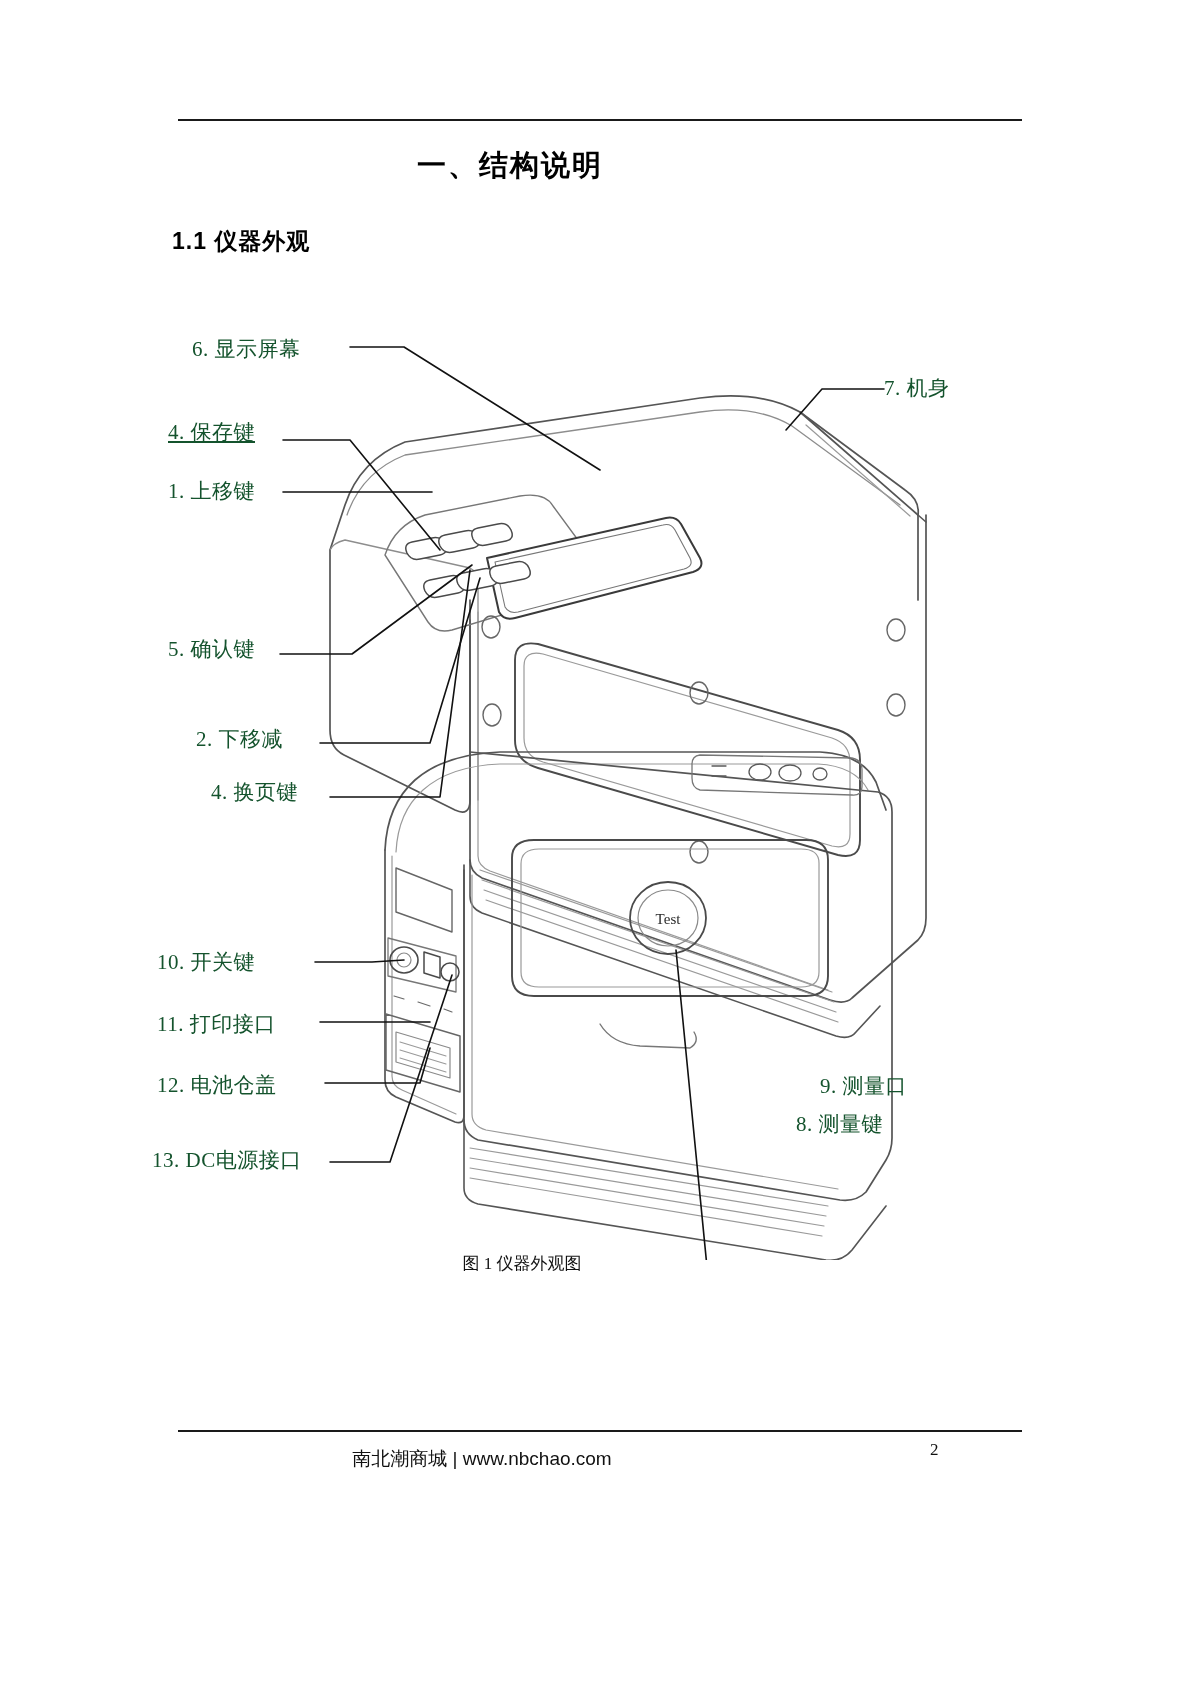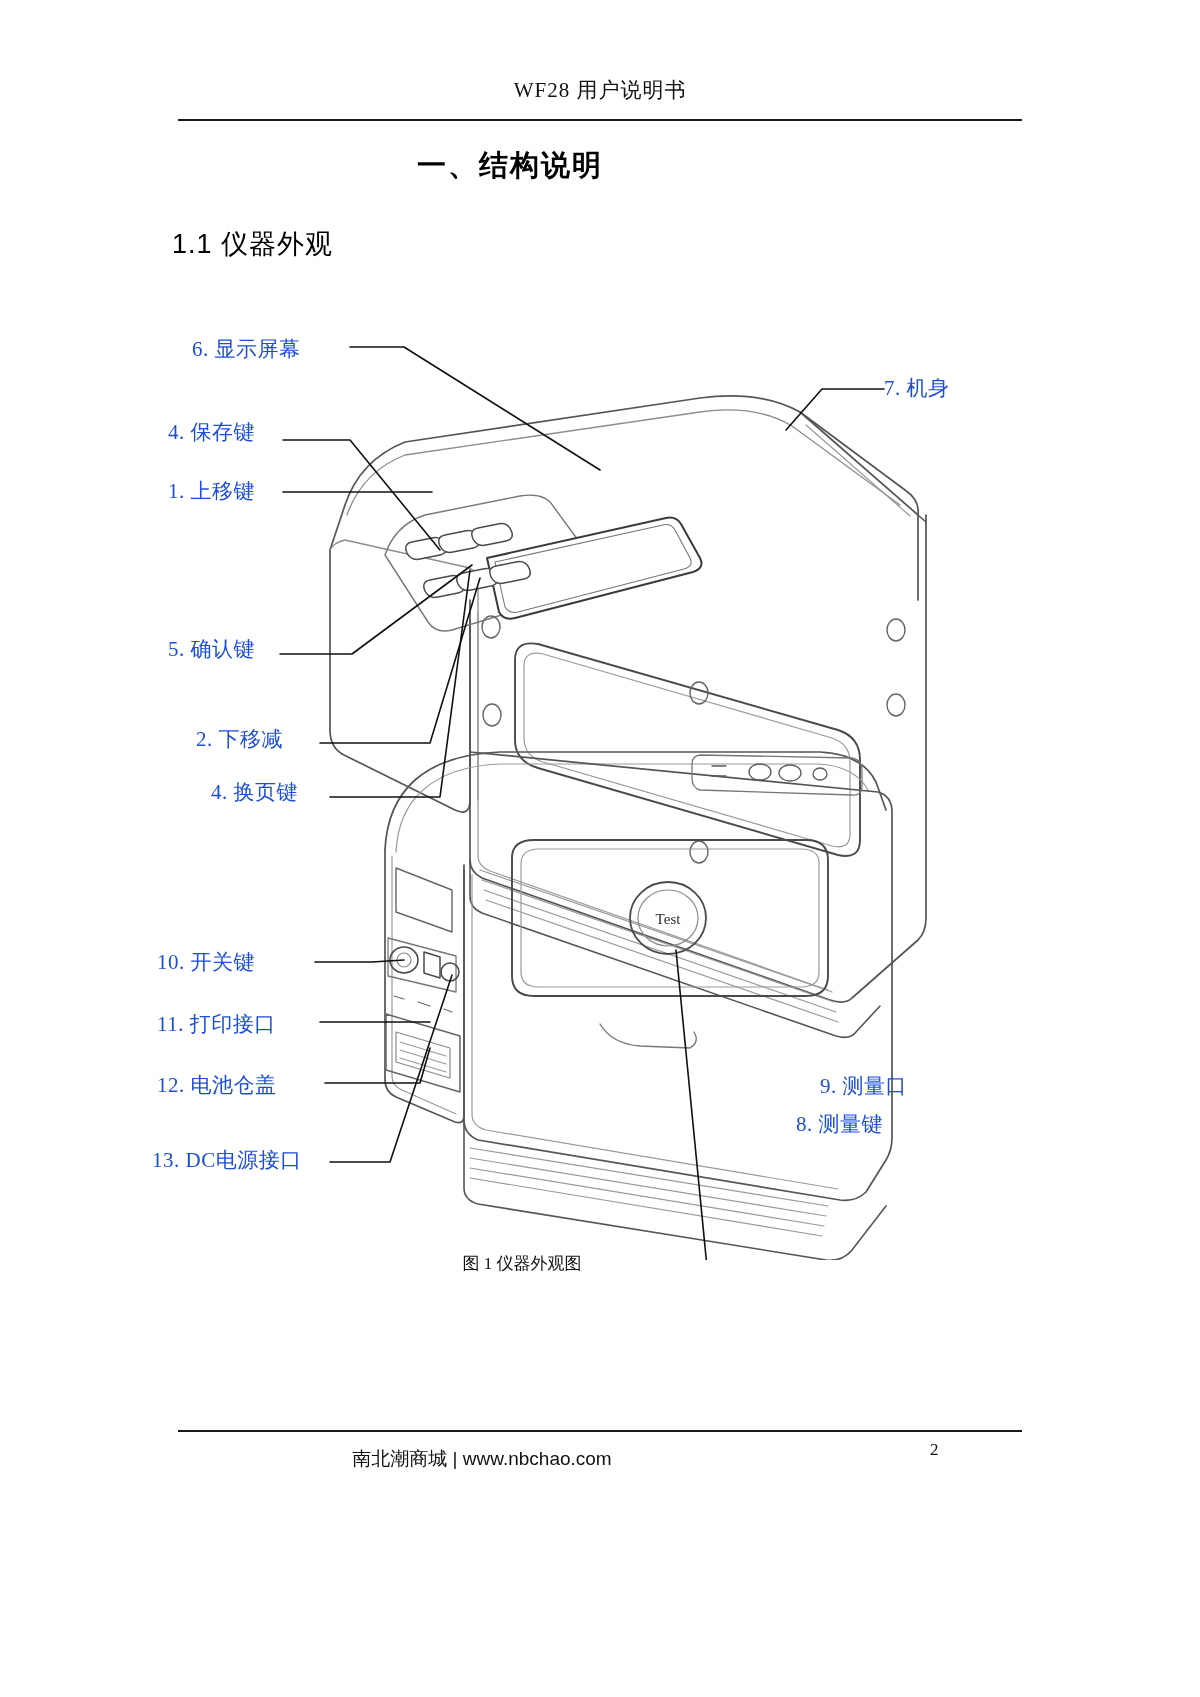--- a/index.html
+++ b/index.html
@@ -125,7 +125,6 @@
 
 <div class="page">
 
-  <div class="header-title">WF28 用户说明书</div>
   <div class="header-rule"></div>
 
   <div class="doc-title">一、结构说明</div>

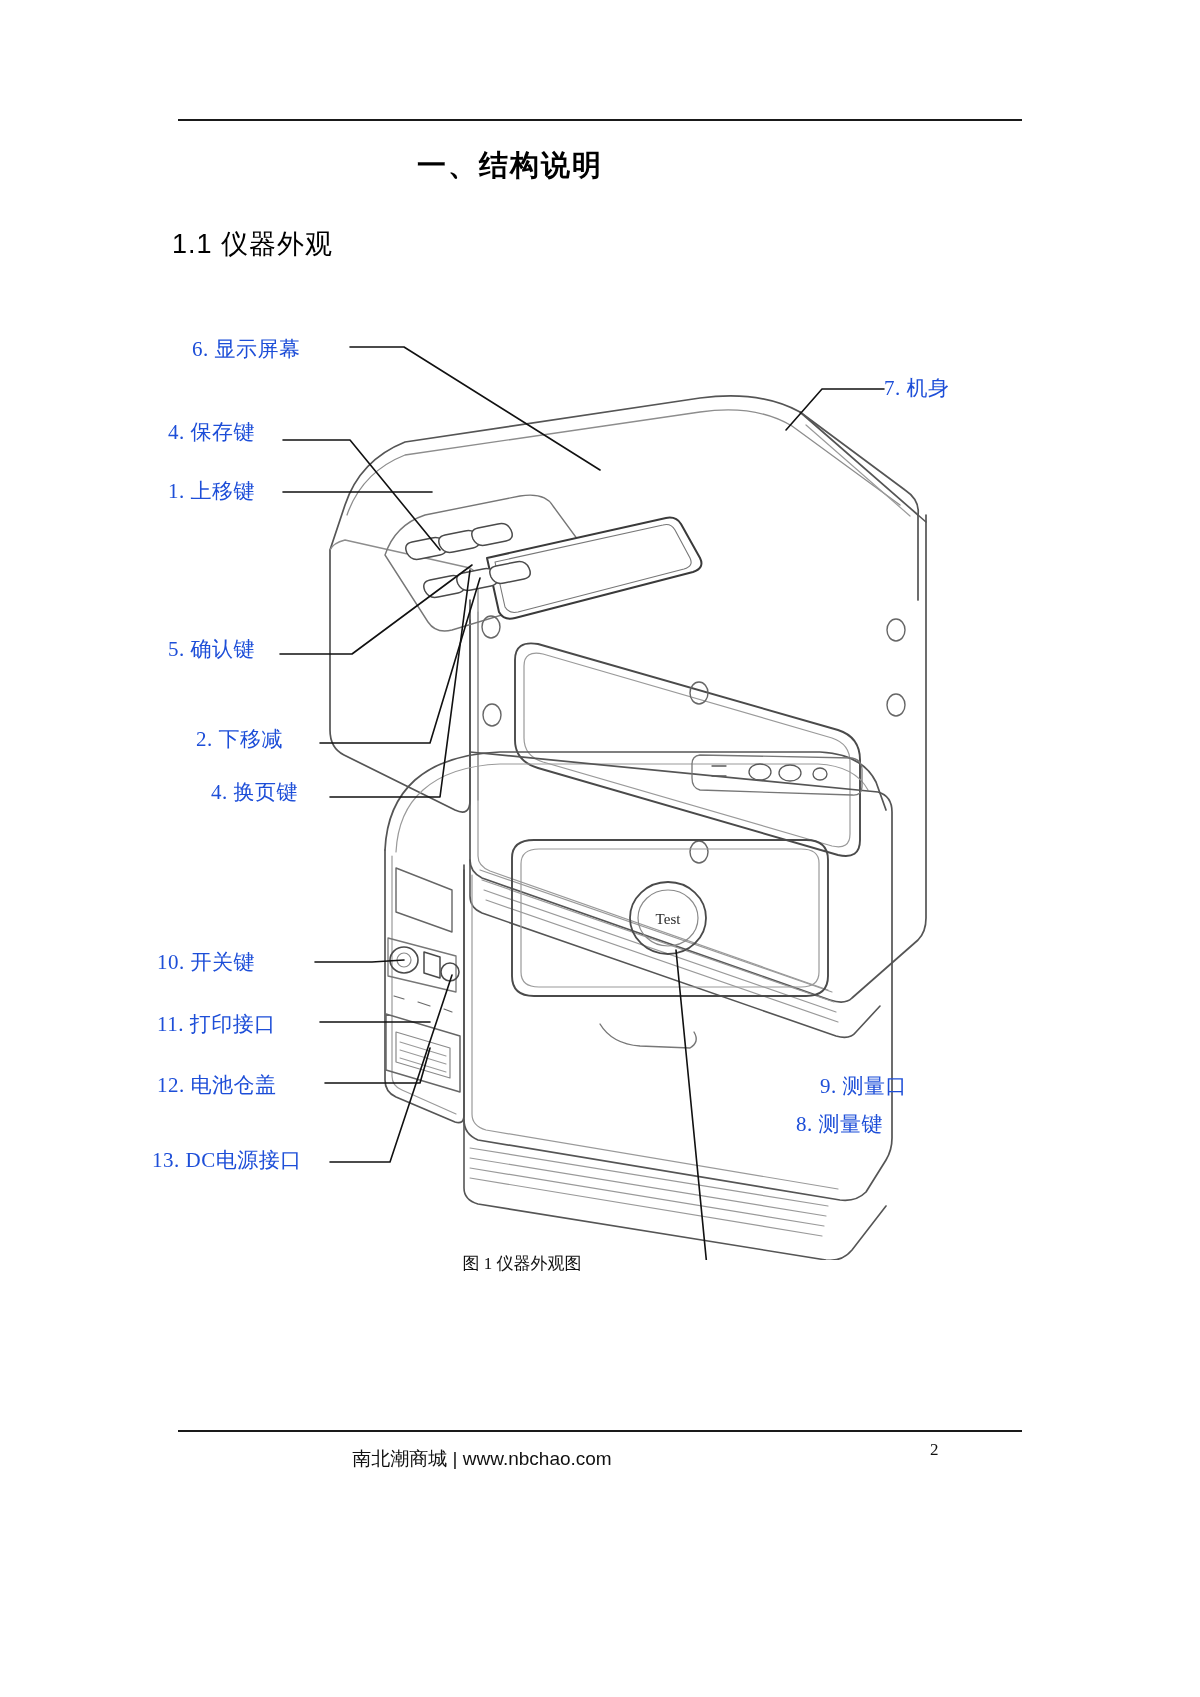--- a/index.html
+++ b/index.html
@@ -56,8 +56,8 @@
     position: absolute;
     top: 226px;
     left: 172px;
-    font-size: 27px;
-    font-weight: normal;
+    font-size: 23px;
+    font-weight: bold;
     letter-spacing: 1px;
     color: #000;
   }

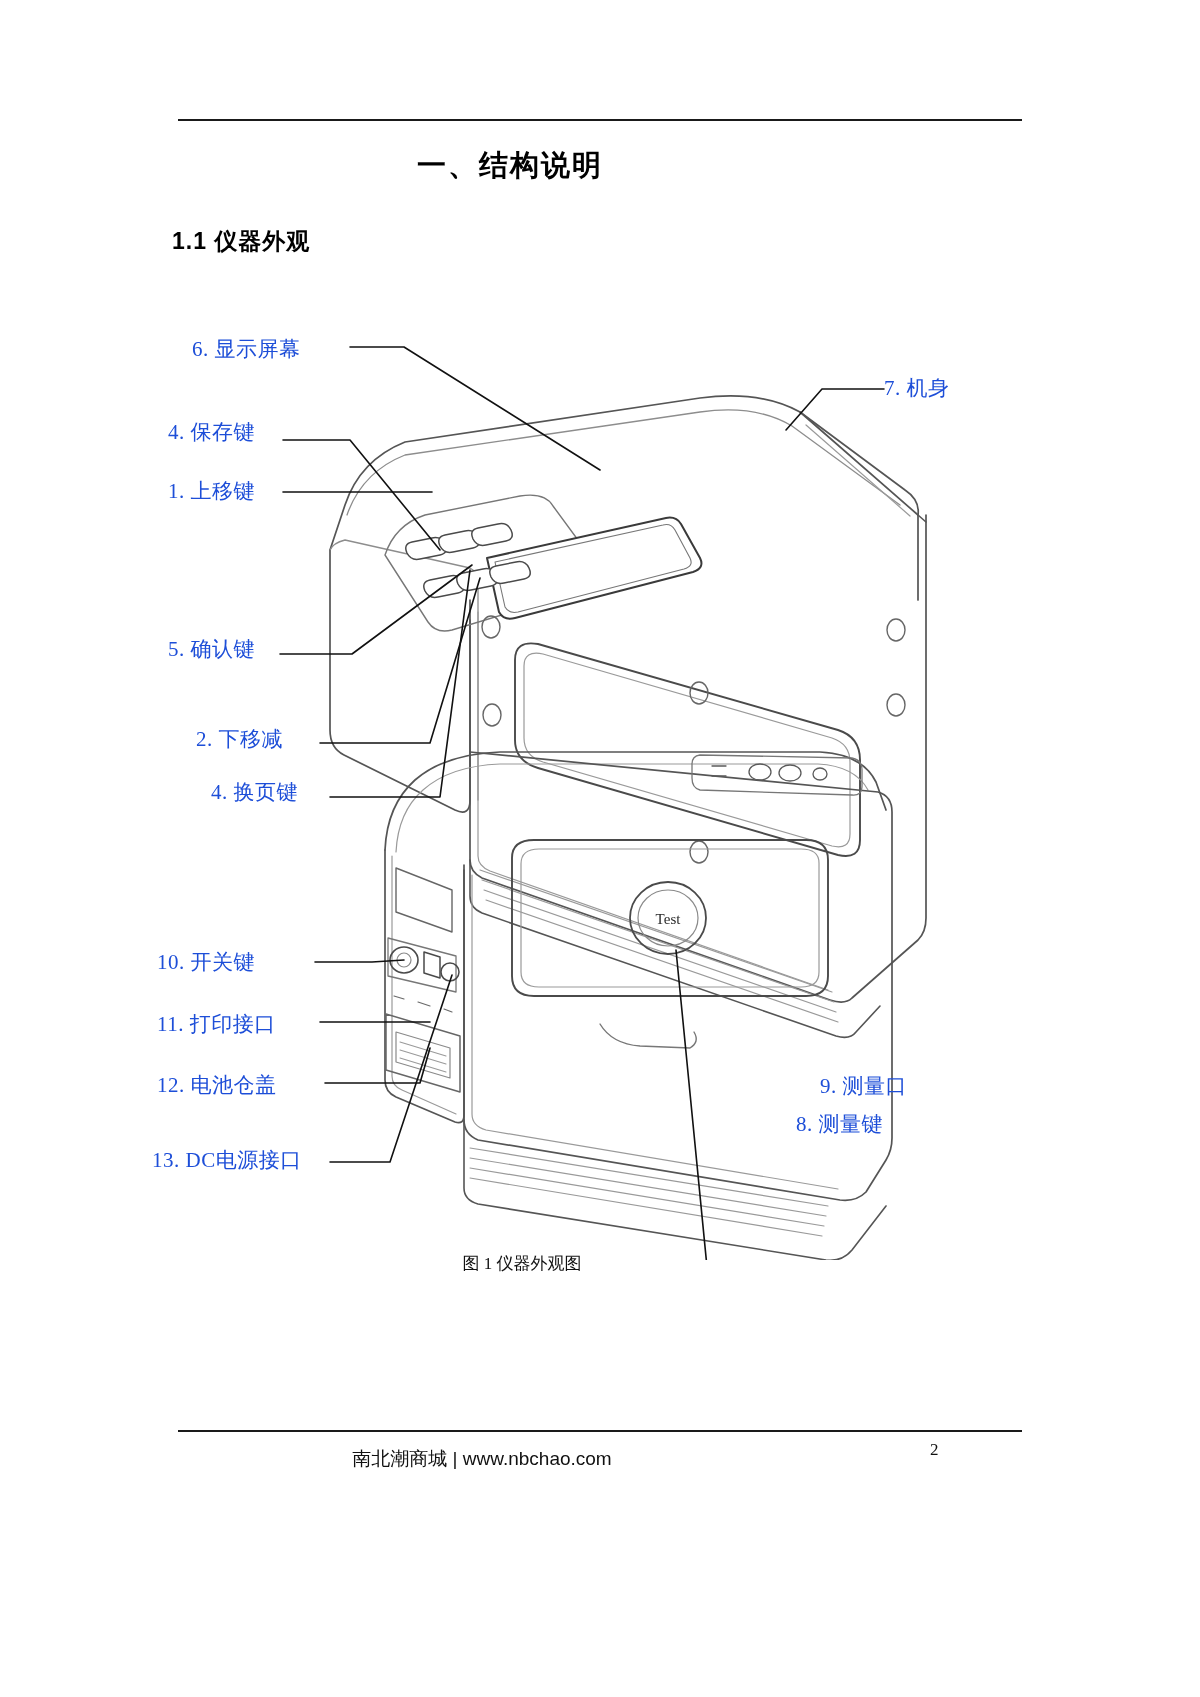--- a/index.html
+++ b/index.html
@@ -88,7 +88,7 @@
     position: absolute;
     font-family: "Liberation Serif", "DejaVu Serif", serif;
     font-size: 21px;
-    color: #1d4ed8;
+    color: #14532d;
     white-space: nowrap;
     letter-spacing: 0.5px;
   }

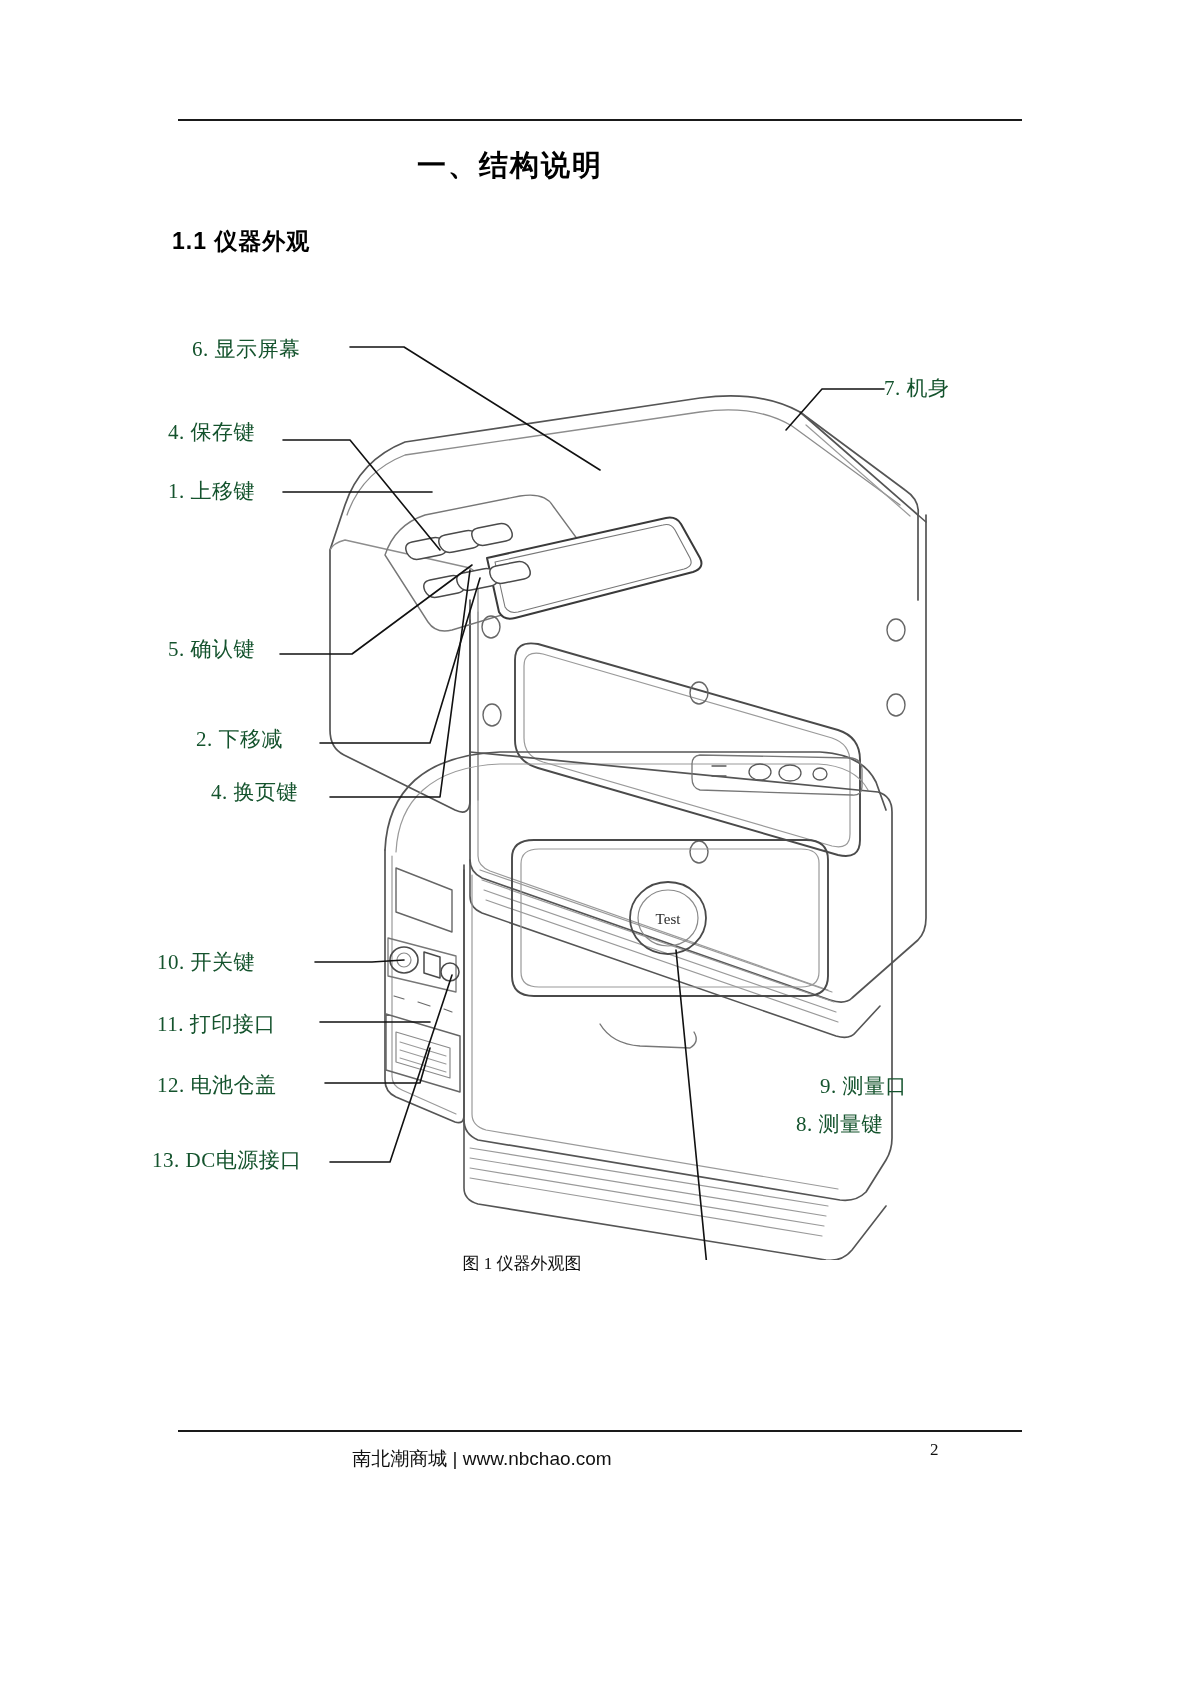--- a/index.html
+++ b/index.html
@@ -287,7 +287,7 @@
   </div>
 
   <div class="lbl" style="top:335px;left:192px;">6. 显示屏幕</div>
-  <div class="lbl" style="top:418px;left:168px;">4. 保存键</div>
+  <div class="lbl" style="top:418px;left:168px;text-decoration:underline;">4. 保存键</div>
   <div class="lbl" style="top:477px;left:168px;">1. 上移键</div>
   <div class="lbl" style="top:635px;left:168px;">5. 确认键</div>
   <div class="lbl" style="top:725px;left:196px;">2. 下移减</div>

